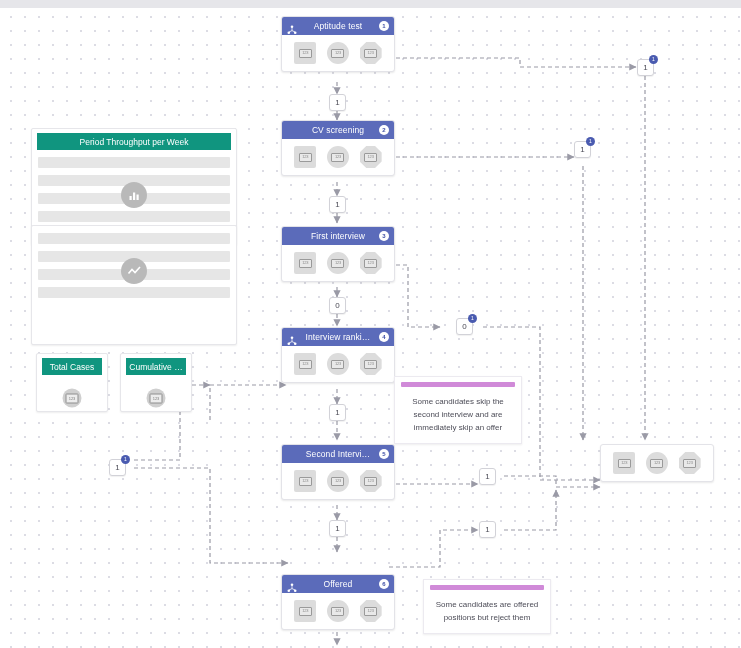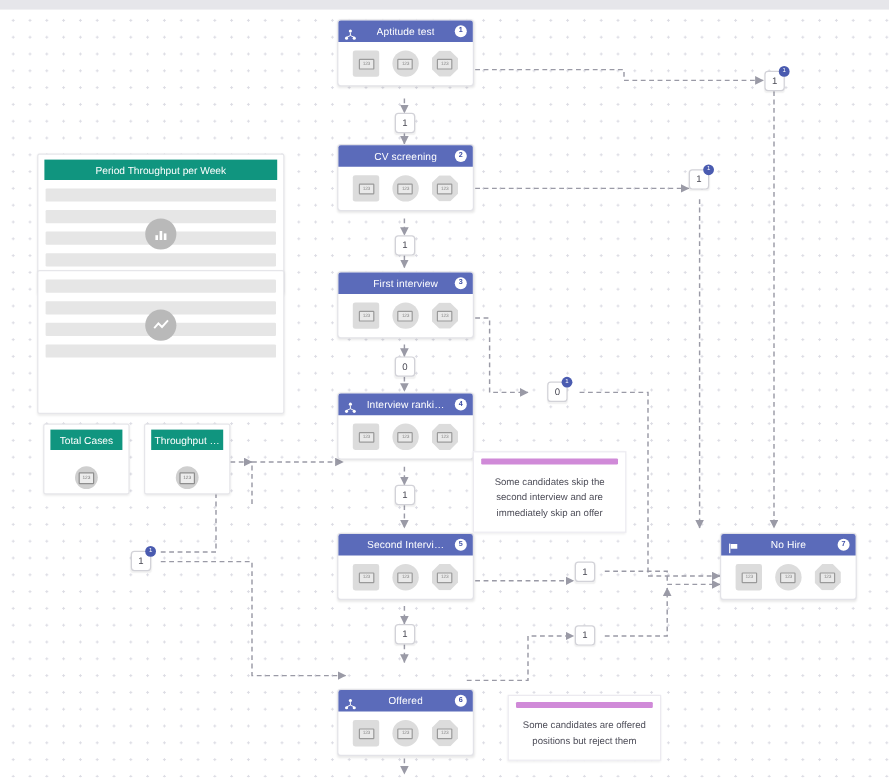--- a/index.html
+++ b/index.html
@@ -201,7 +201,7 @@
   </div>
 
   <div class="widget w-small" style="left:120px;top:353px;width:70px;height:57px;">
-    <div class="w-head">Throughput …</div>
+    <div class="w-head">Cumulative …</div>
     <div class="w-body">
       <div class="w-icon-sm">
         <span class="num-glyph">123</span>

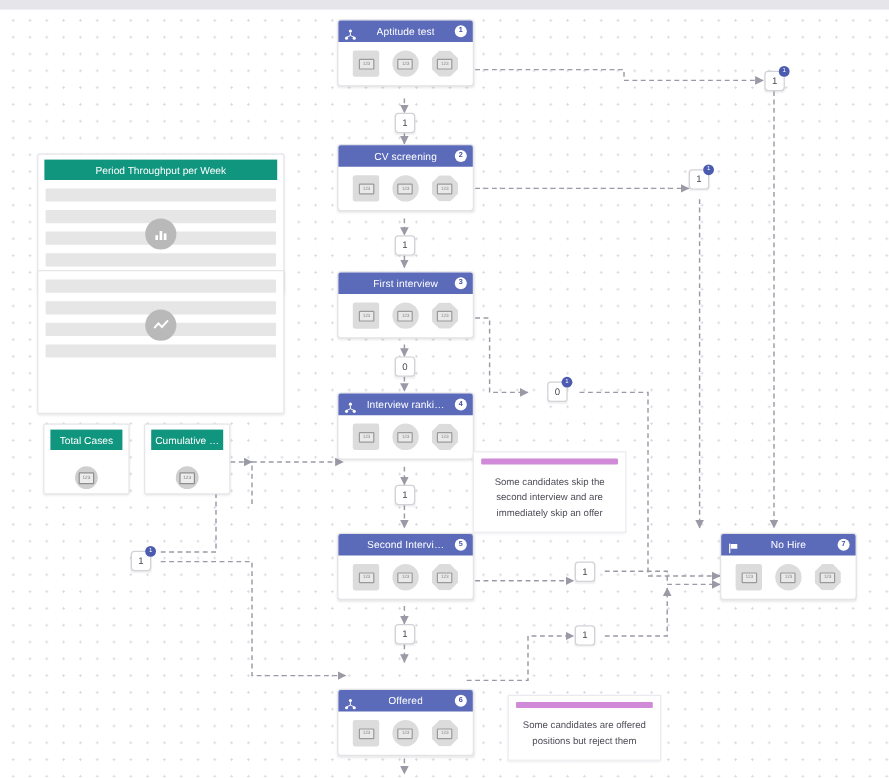--- a/index.html
+++ b/index.html
@@ -342,16 +342,6 @@
   </div>
 
   <div class="node" style="left:600px;top:444px;width:112px;">
-    <div class="node-head">
-      <span class="head-icon">
-        <svg width="10" height="10" viewBox="0 0 10 10">
-            <rect x="1.6" y="1" width="1" height="8" fill="#fff"></rect>
-            <path d="M2.9 1.4 H8.4 V5.2 H2.9 z" fill="#fff"></path>
-          </svg>
-      </span>
-      <span class="ttl">No Hire</span>
-      <span class="badge">7</span>
-    </div>
     <div class="node-body">
       <span class="shp sq">
           <span class="glyph">123</span>

